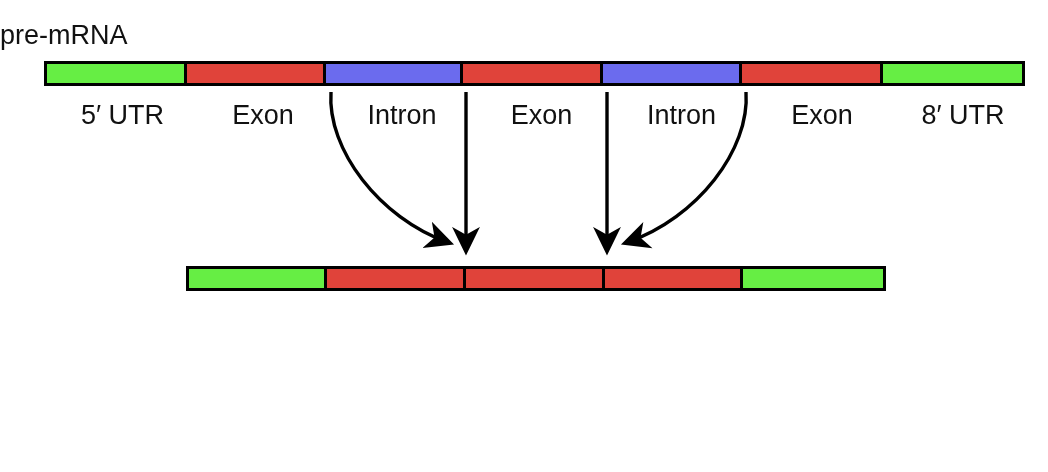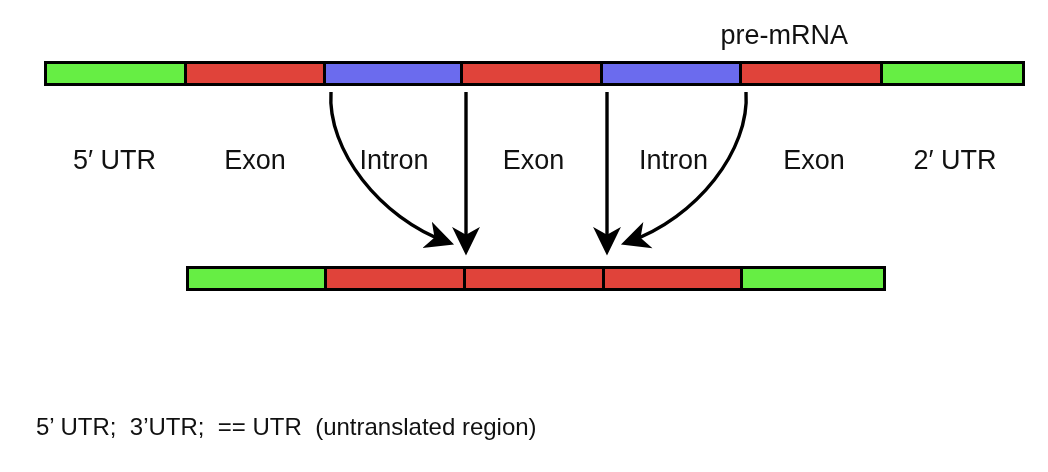--- a/index.html
+++ b/index.html
@@ -34,9 +34,9 @@
     color: #111111;
   }
   #premrna-title {
-    left: 8px; top: 20px;
+    left: 0; top: 20px;
     width: 840px;
-    text-align: right;
+    text-align: left;
   }
   #mrna-title {
     left: 469px; top: 228px;

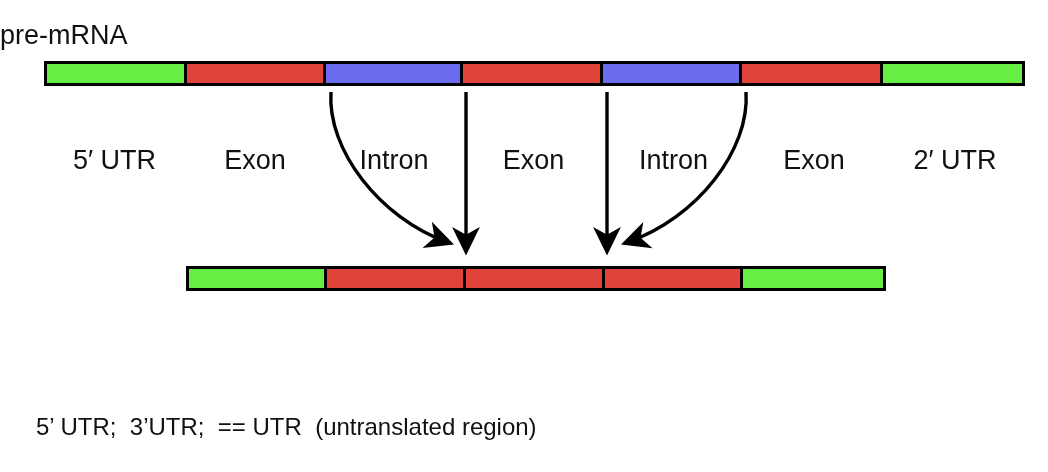--- a/index.html
+++ b/index.html
@@ -76,11 +76,10 @@
   
   #region-labels {
     position: absolute;
-    left: 44px;
+    left: 52px;
     top: 98px;
     width: 981px;
     height: 40px;
-    margin-top: 45px;
   }
   .region-label {
     position: absolute;

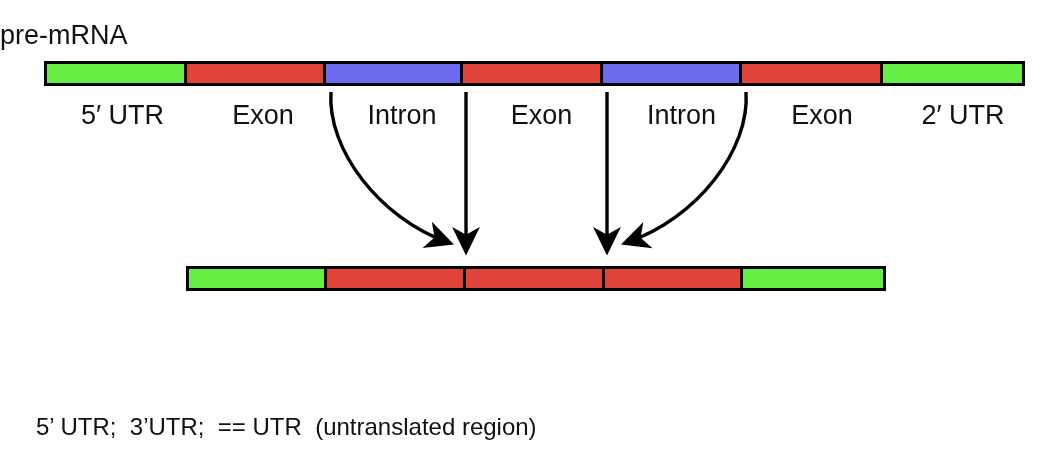--- a/index.html
+++ b/index.html
@@ -135,7 +135,7 @@
       <div class="region-label" style="left: 42.71%; width: 14.37%;">Exon</div>
       <div class="region-label" style="left: 57.08%; width: 14.17%;">Intron</div>
       <div class="region-label" style="left: 71.25%; width: 14.47%;">Exon</div>
-      <div class="region-label" style="left: 85.72%; width: 14.28%;">2′ UTR</div>
+      <div class="region-label" style="left: 85.72%; width: 14.28%;">8′ UTR</div>
     </div>
 
 

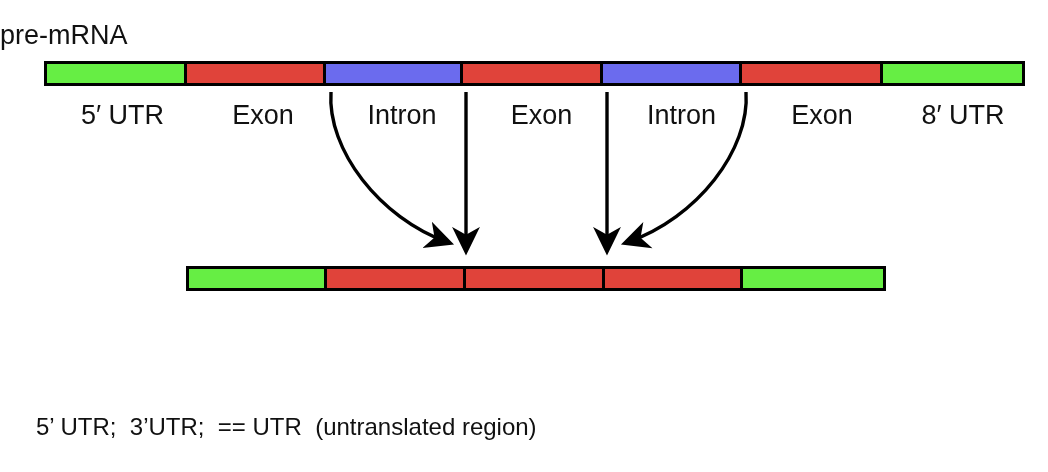--- a/index.html
+++ b/index.html
@@ -163,7 +163,6 @@
     <path d="M746,92 C750,150 697,218 628,242" fill="none" stroke="#000000" stroke-width="3.4" marker-end="url(#ah)"></path>
   </svg>
 
-  <div id="caption">5’ UTR;  3’UTR;  == UTR  (untranslated region)</div>
 
 </div>
 

